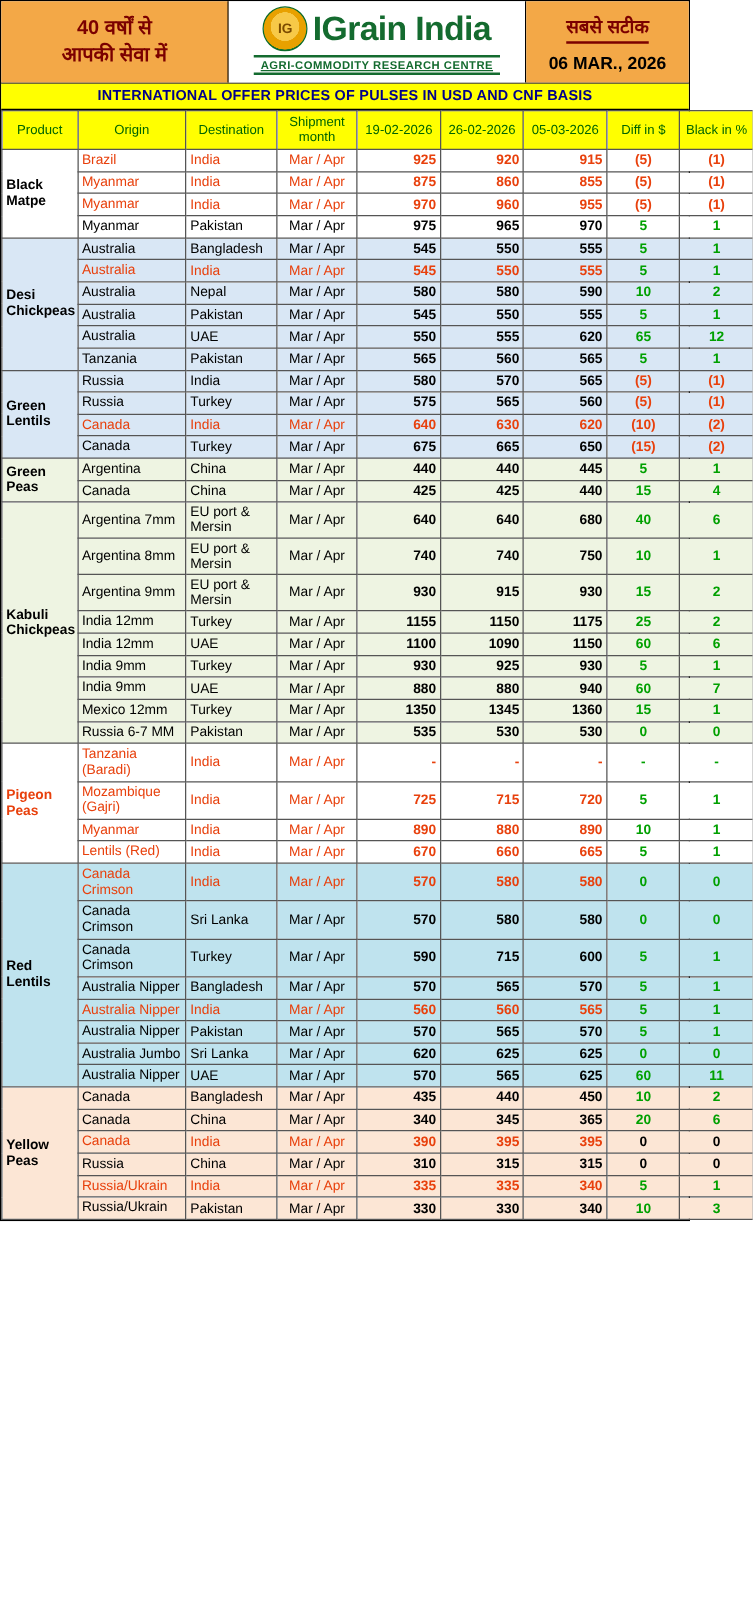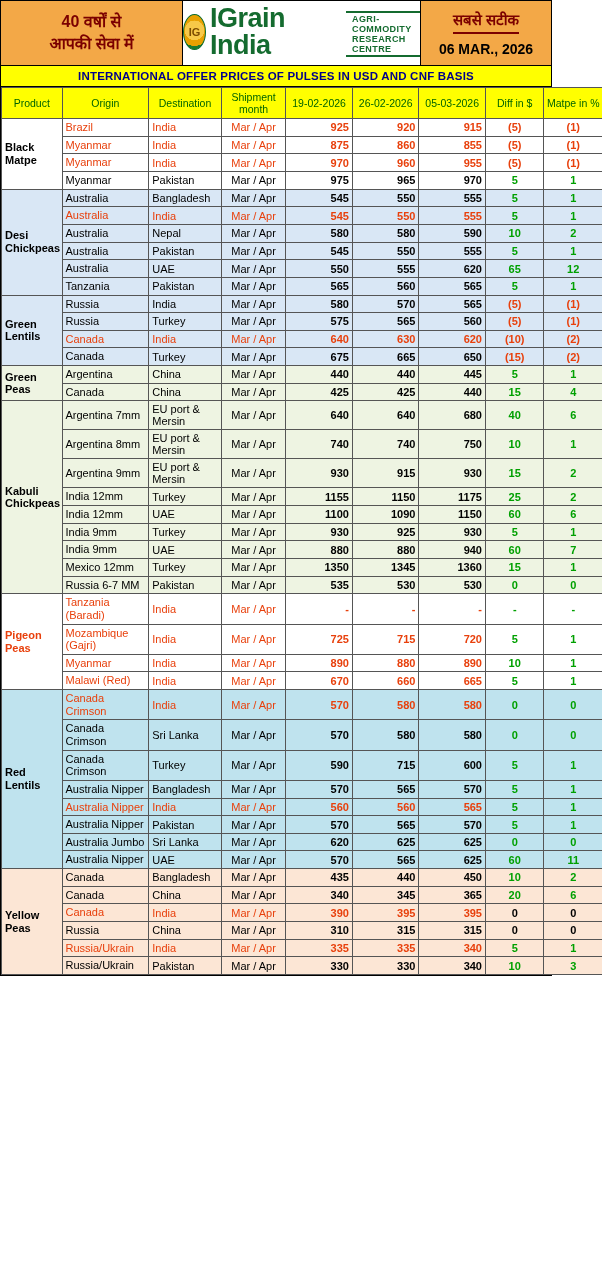--- a/index.html
+++ b/index.html
@@ -22,7 +22,7 @@
   }
   .hdr-mid{
     width:238px;box-sizing:border-box;background:#fff;border-right:1px solid #000;
-    display:flex;flex-direction:row;align-items:center;justify-content:center;padding:4px 0 6px;gap:48px;
+    display:flex;flex-direction:column;align-items:center;justify-content:center;padding:4px 0 6px;
   }
   .logo-wrap{display:flex;align-items:center;justify-content:center;gap:4px;}
   .logo-mark{

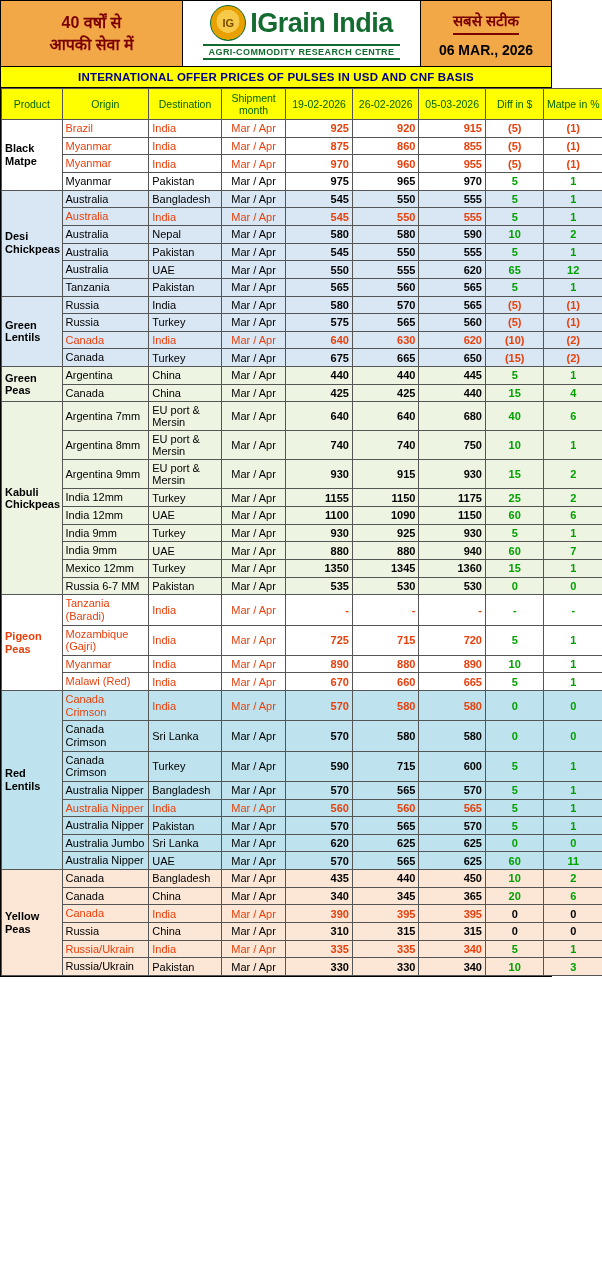--- a/index.html
+++ b/index.html
@@ -37,7 +37,7 @@
   .logo-text{font-size:27px;font-weight:bold;color:#146b2f;letter-spacing:-0.5px;line-height:1;}
   .logo-sub{
     margin-top:3px;font-size:9px;font-weight:bold;color:#146b2f;letter-spacing:0.4px;
-    border-top:2px solid #146b2f;border-bottom:2px solid #146b2f;padding:1px 6px;
+    border-top:2px solid #146b2f;border-bottom:2px solid #146b2f;padding:1px 6px;text-decoration:underline;
   }
   .hdr-right{
     flex:1;box-sizing:border-box;background:#f3a847;

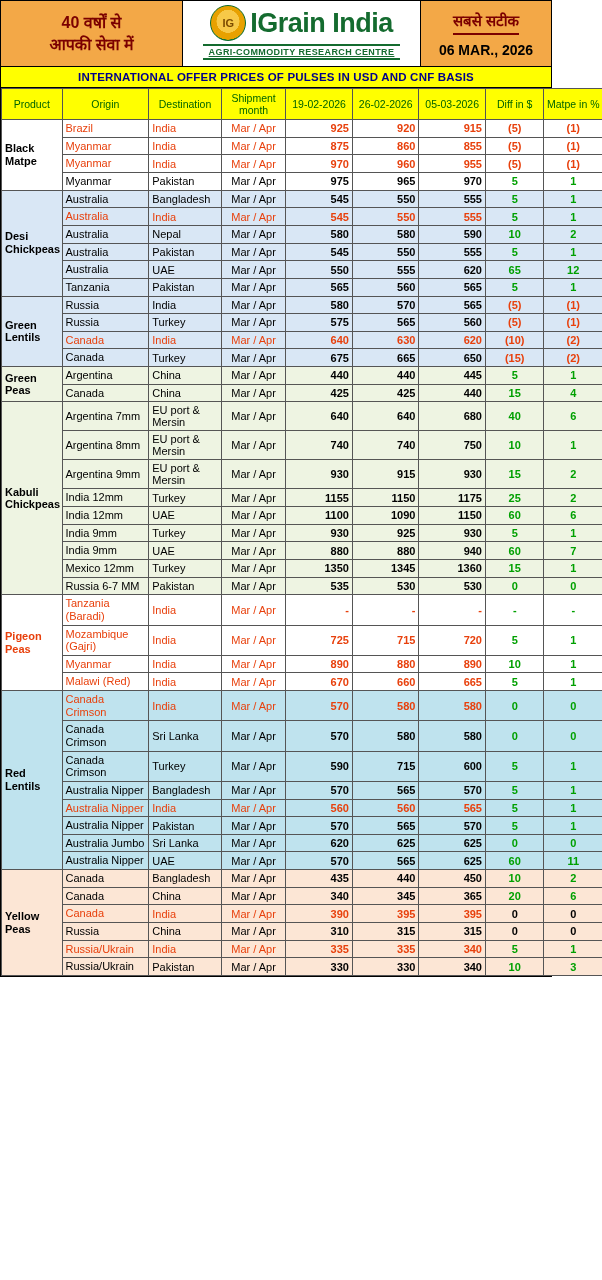--- a/index.html
+++ b/index.html
@@ -128,7 +128,7 @@
         <th>26-02-2026</th>
         <th>05-03-2026</th>
         <th>Diff in $</th>
-        <th>Matpe in %</th>
+        <th>Black in %</th>
       </tr>
     </thead>
     <tbody id="table-body">

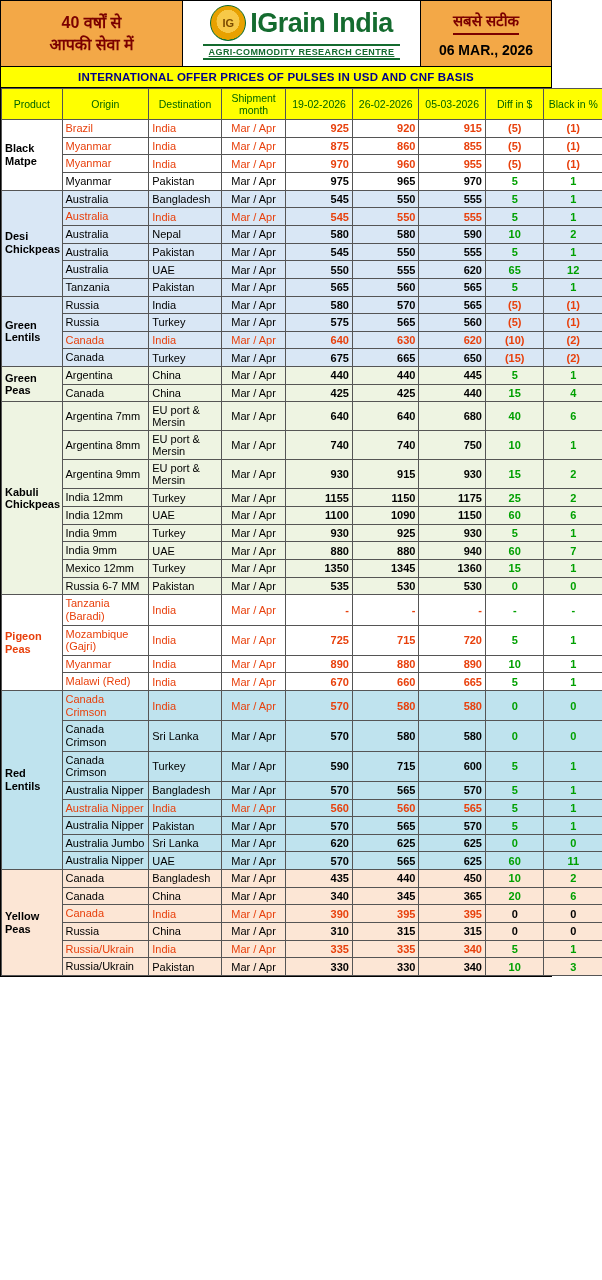--- a/index.html
+++ b/index.html
@@ -419,7 +419,7 @@
           <td class="c-diff green">1</td>
         </tr>
         <tr class="g-pigeon">
-          <td class="c-org tall red">Malawi (Red)</td>
+          <td class="c-org tall red">Lentils (Red)</td>
           <td class="c-dest red">India</td>
           <td class="c-ship red">Mar / Apr</td>
           <td class="c-num red">670</td>

